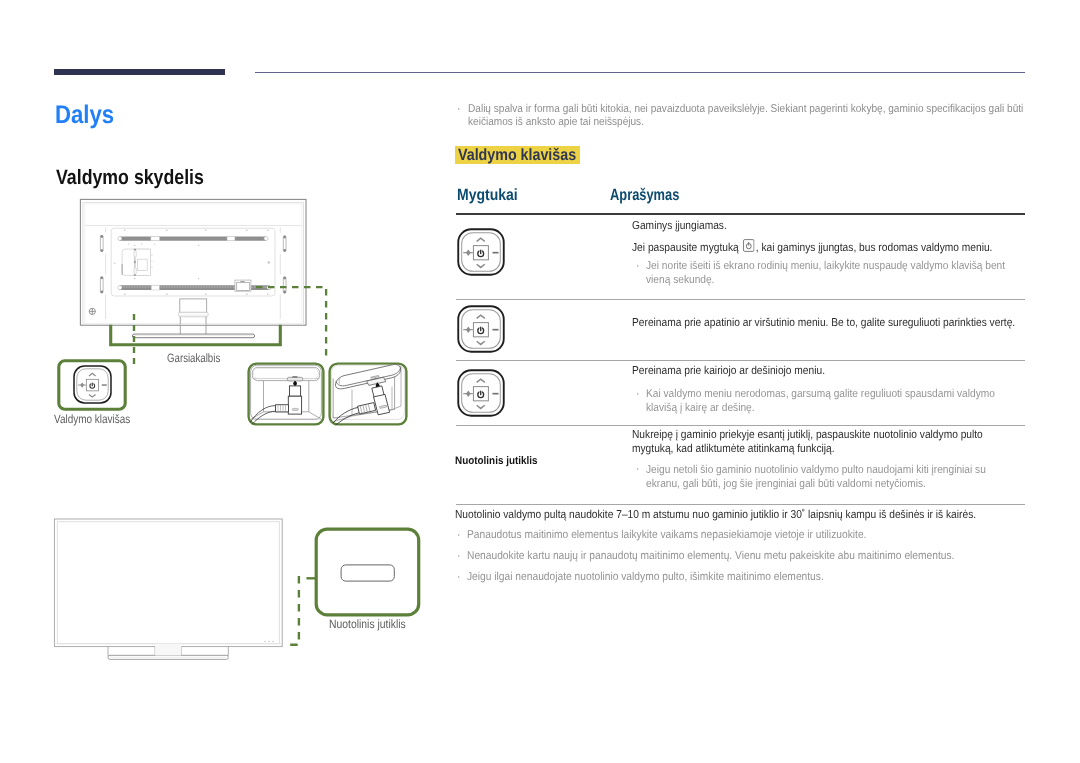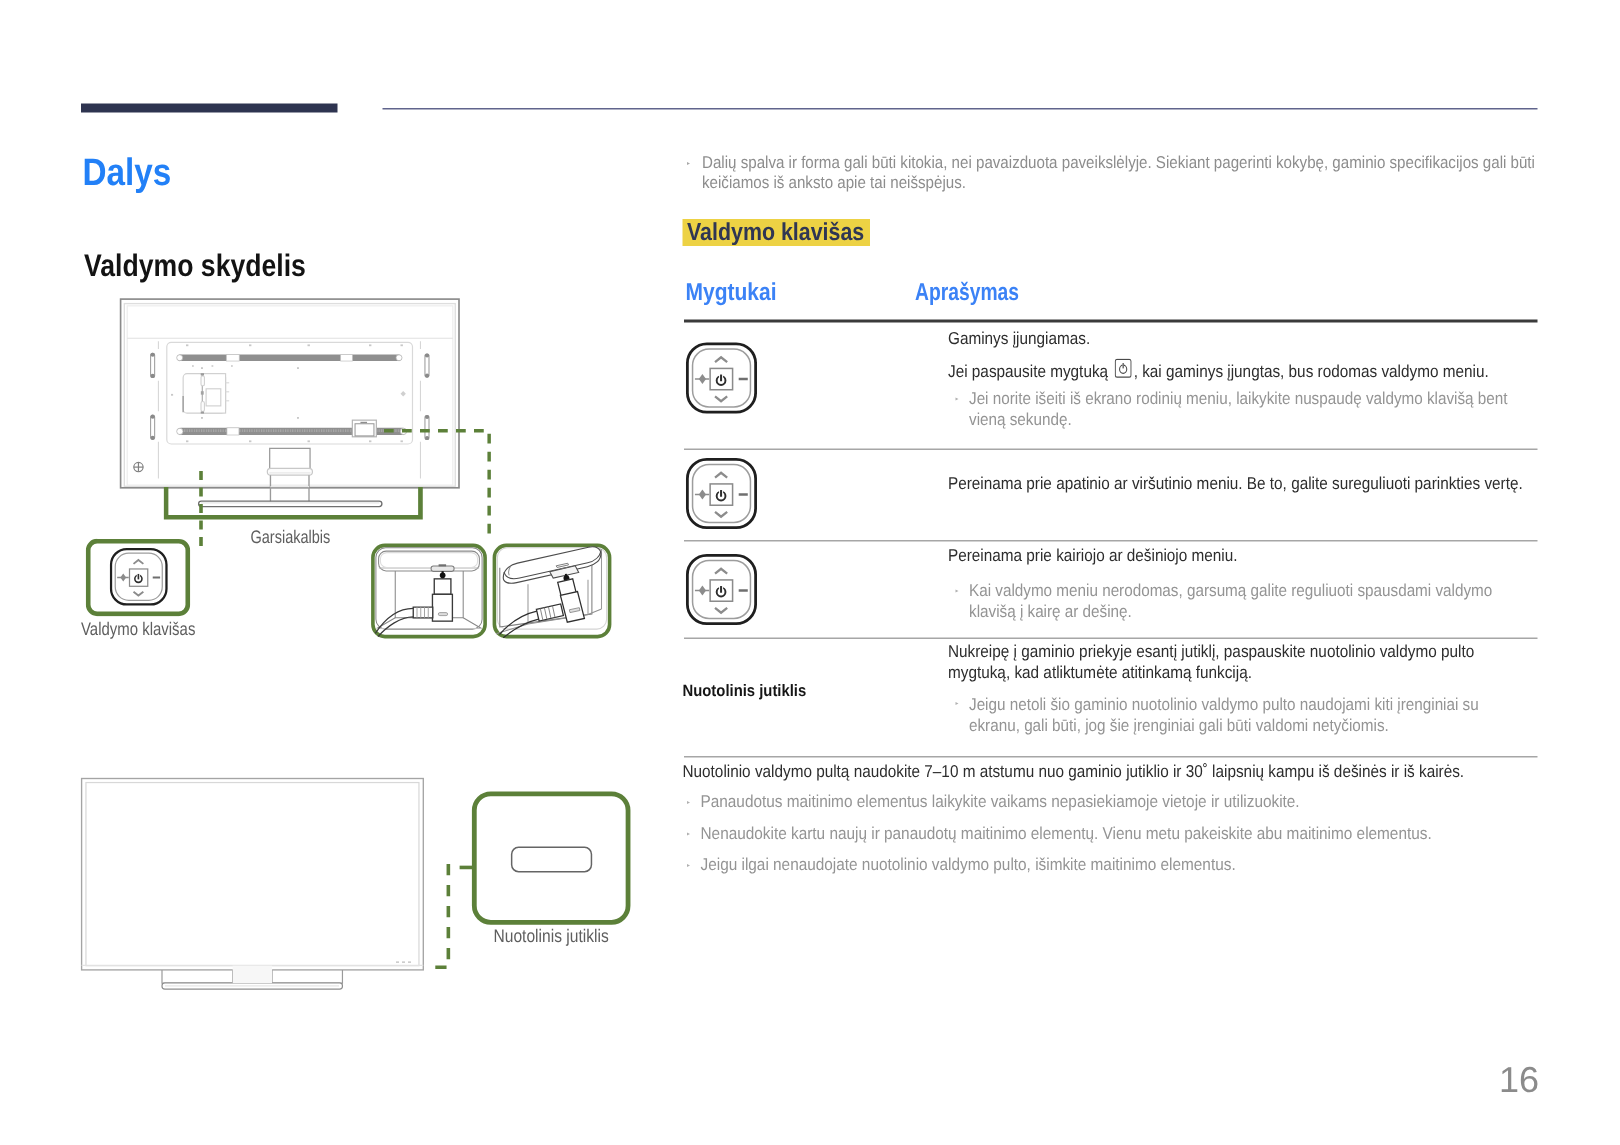--- a/index.html
+++ b/index.html
@@ -27,7 +27,7 @@
   #subhead span{display:block;transform:scaleX(0.87);transform-origin:left top;line-height:18px;margin-left:3.3px;}
 
   
-  .th{position:absolute;font-size:16.3px;font-weight:bold;color:#3b82f6;white-space:nowrap;line-height:1;}
+  .th{position:absolute;font-size:16.3px;font-weight:bold;color:#0c4a6e;white-space:nowrap;line-height:1;}
   .th span{display:block;transform-origin:left top;}
   .rule-hd{position:absolute;left:456px;width:569px;height:2px;background:#3b3b3b;}
   .rule{position:absolute;left:456px;width:569px;height:1px;background:#a6a6a6;}

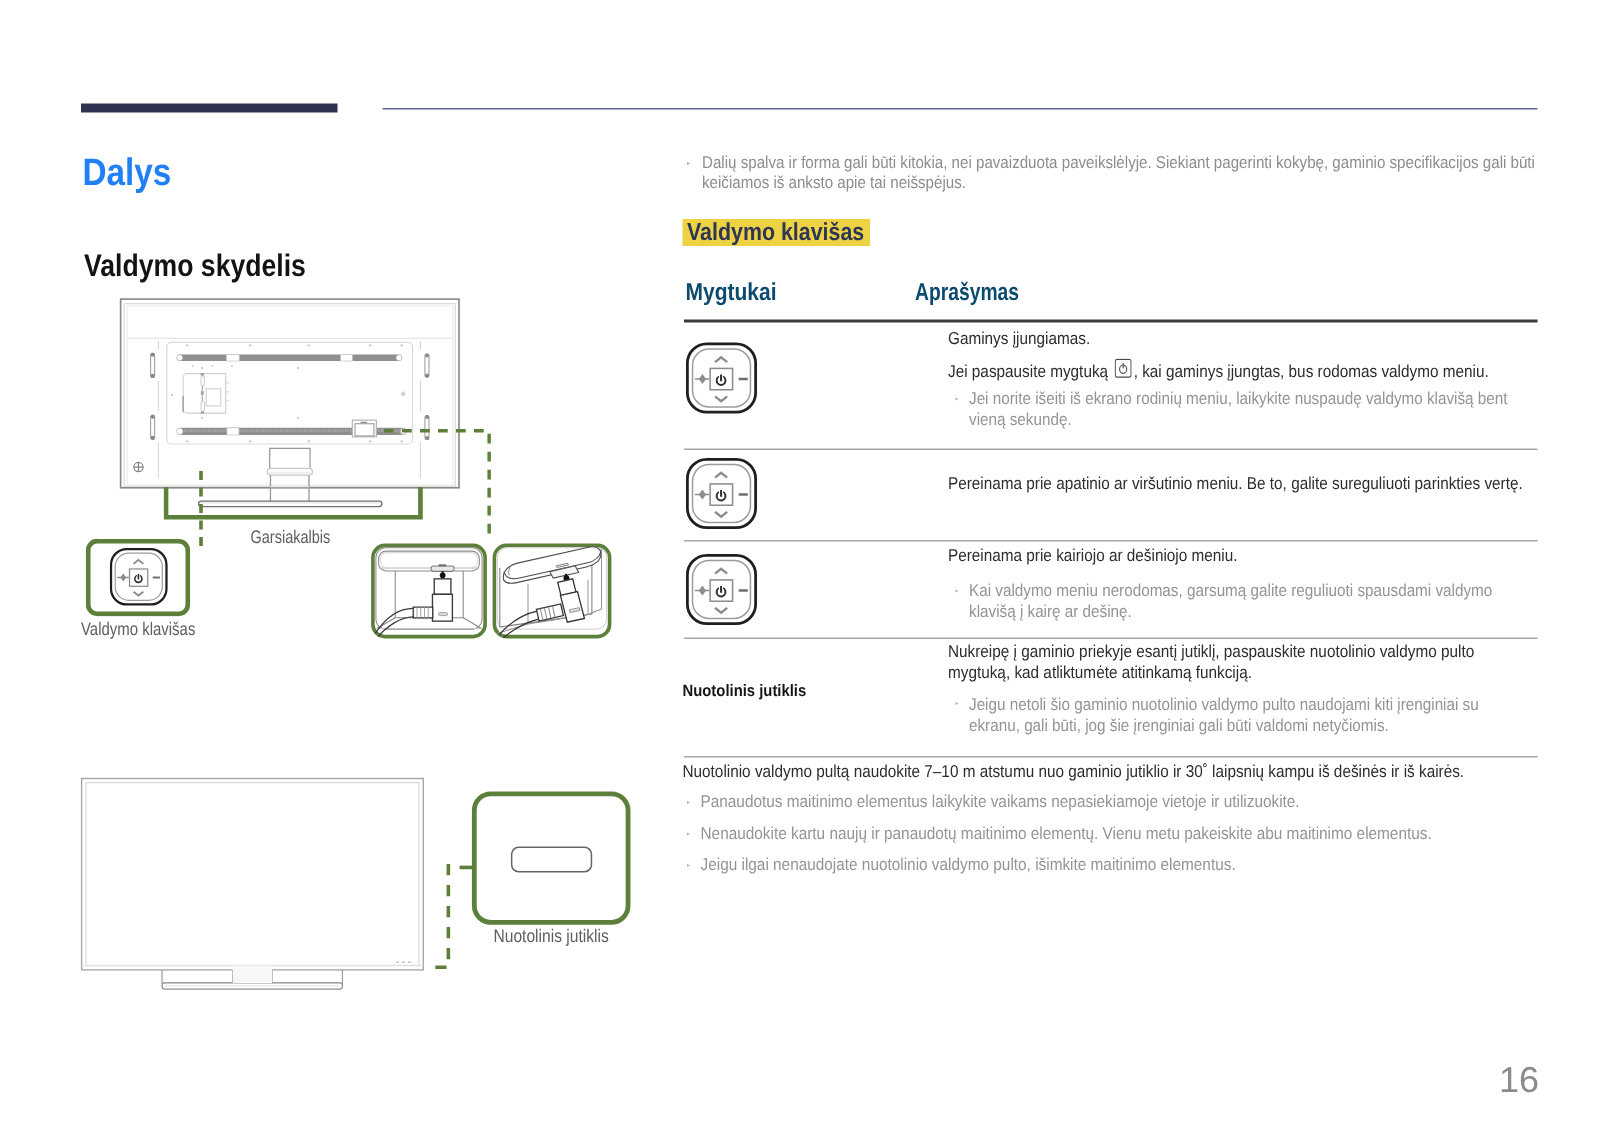--- a/index.html
+++ b/index.html
@@ -384,7 +384,6 @@
   </svg>
   <div class="cap" style="left:329.3px;top:618.4px;transform:scaleX(0.859)">Nuotolinis jutiklis</div>
 
-  <div id="pg">16</div>
 
 </div>
 

